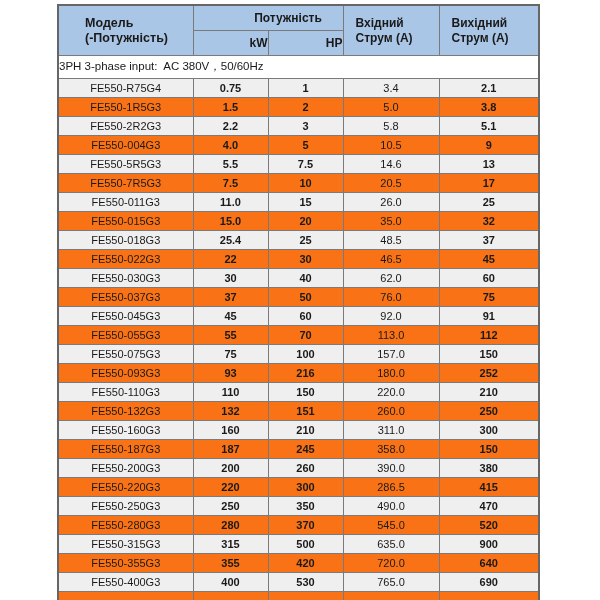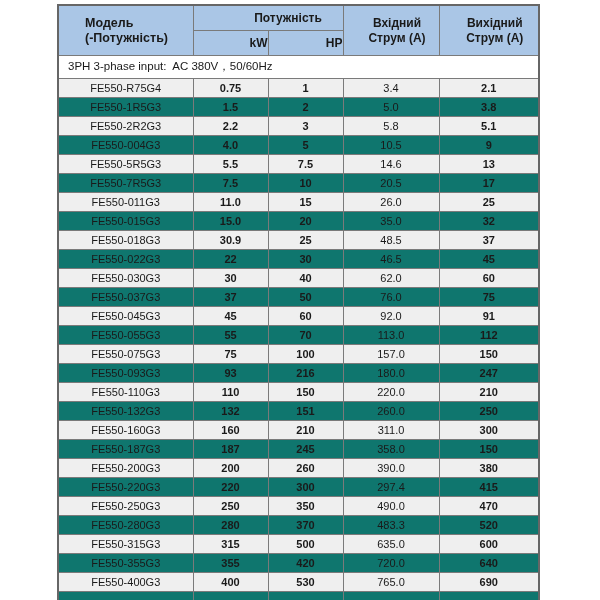--- a/index.html
+++ b/index.html
@@ -28,7 +28,7 @@
   .th-model{text-align:left;padding-left:26px;font-size:12.5px;line-height:15px;}
   .th-power{text-align:center;padding-left:40px;}
   .th-sub{text-align:right;}
-  .th-current{text-align:center;padding-left:12px;line-height:15px;}
+  .th-current{text-align:left;padding-left:12px;line-height:15px;}
   .two-line span{display:block;}
   tr.phase-note td{
     height:22px;background:#ffffff;text-align:left;padding-left:9px;

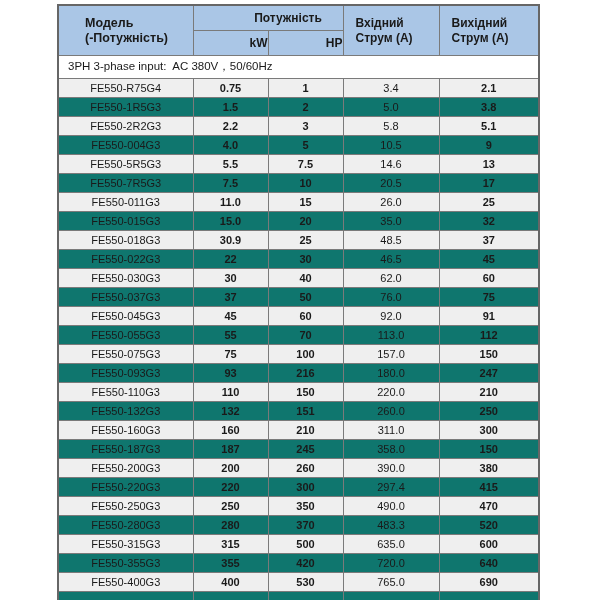--- a/index.html
+++ b/index.html
@@ -31,7 +31,7 @@
   .th-current{text-align:left;padding-left:12px;line-height:15px;}
   .two-line span{display:block;}
   tr.phase-note td{
-    height:22px;background:#ffffff;text-align:left;padding-left:9px;
+    height:22px;background:#ffffff;text-align:left;
     font-size:11.5px;font-weight:400;
   }
   tbody td{

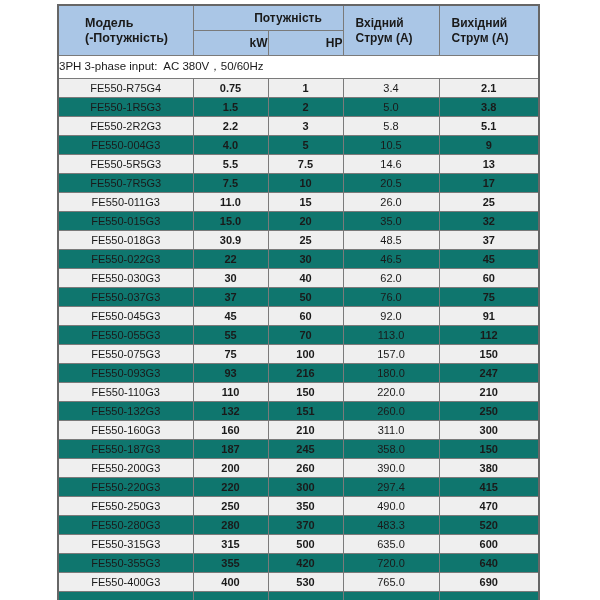--- a/index.html
+++ b/index.html
@@ -38,7 +38,7 @@
     height:18px;font-size:11px;text-align:center;vertical-align:middle;line-height:1;
   }
   tr.gray{background:var(--row-alt-bg);}
-  tr.white{background:#0f766e;}
+  tr.white{background:#f97316;}
   tbody td.c1,tbody td.c2,tbody td.c4{font-weight:bold;}
   tbody td.c0,tbody td.c3{font-weight:400;}
   tr.sliver td{height:12px;}

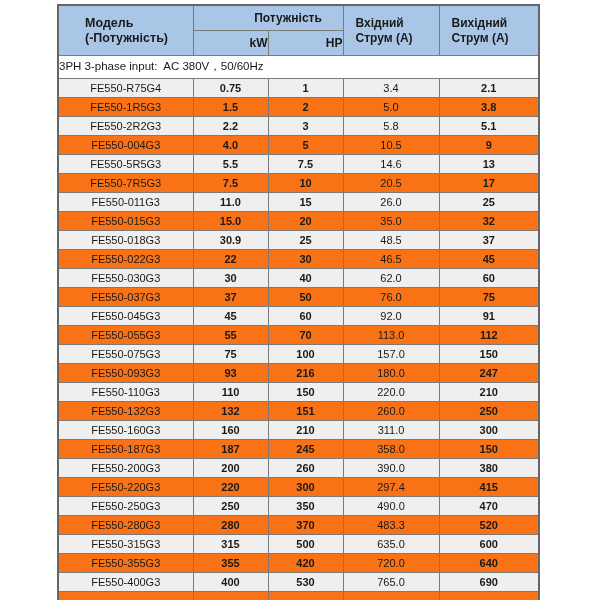--- a/index.html
+++ b/index.html
@@ -138,7 +138,7 @@
         </tr>
         <tr class="row gray">
           <td class="c0">FE550-018G3</td>
-          <td class="c1">30.9</td>
+          <td class="c1">25.4</td>
           <td class="c2">25</td>
           <td class="c3">48.5</td>
           <td class="c4">37</td>

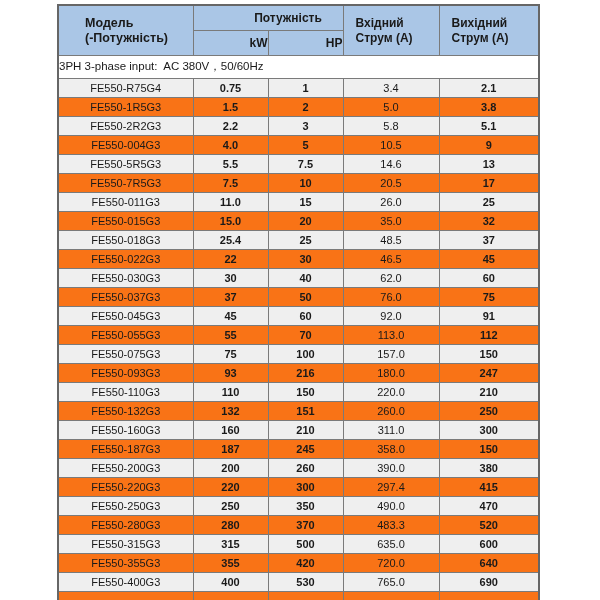--- a/index.html
+++ b/index.html
@@ -190,7 +190,7 @@
           <td class="c1">93</td>
           <td class="c2">216</td>
           <td class="c3">180.0</td>
-          <td class="c4">247</td>
+          <td class="c4">252</td>
         </tr>
         <tr class="row gray">
           <td class="c0">FE550-110G3</td>

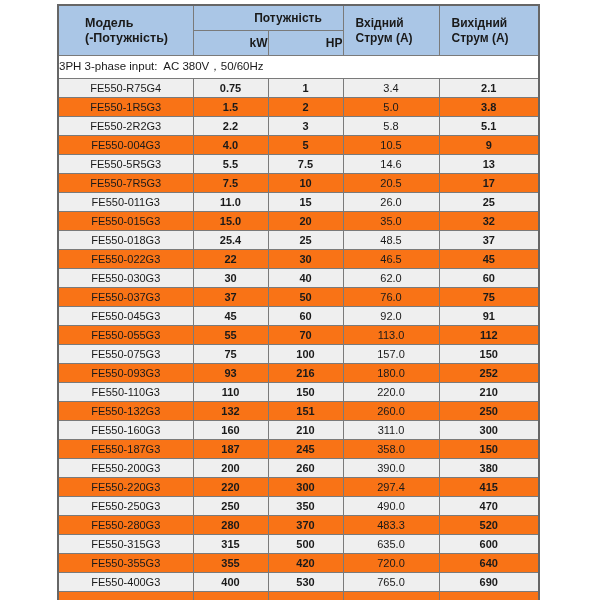--- a/index.html
+++ b/index.html
@@ -231,7 +231,7 @@
           <td class="c0">FE550-220G3</td>
           <td class="c1">220</td>
           <td class="c2">300</td>
-          <td class="c3">297.4</td>
+          <td class="c3">286.5</td>
           <td class="c4">415</td>
         </tr>
         <tr class="row gray">

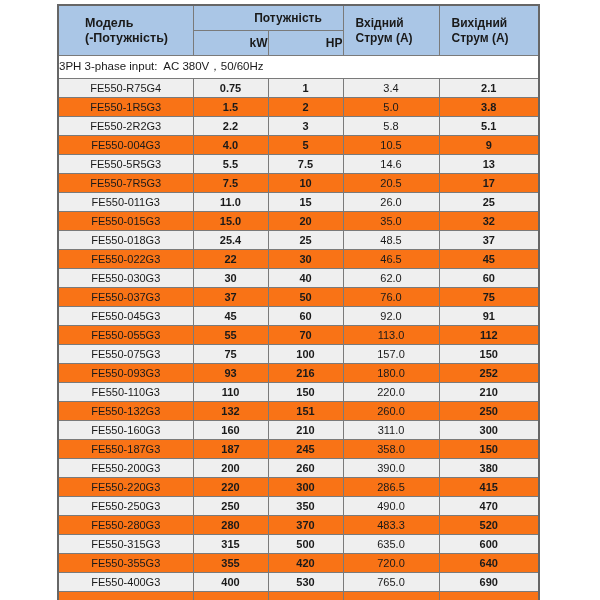--- a/index.html
+++ b/index.html
@@ -245,7 +245,7 @@
           <td class="c0">FE550-280G3</td>
           <td class="c1">280</td>
           <td class="c2">370</td>
-          <td class="c3">483.3</td>
+          <td class="c3">545.0</td>
           <td class="c4">520</td>
         </tr>
         <tr class="row gray">

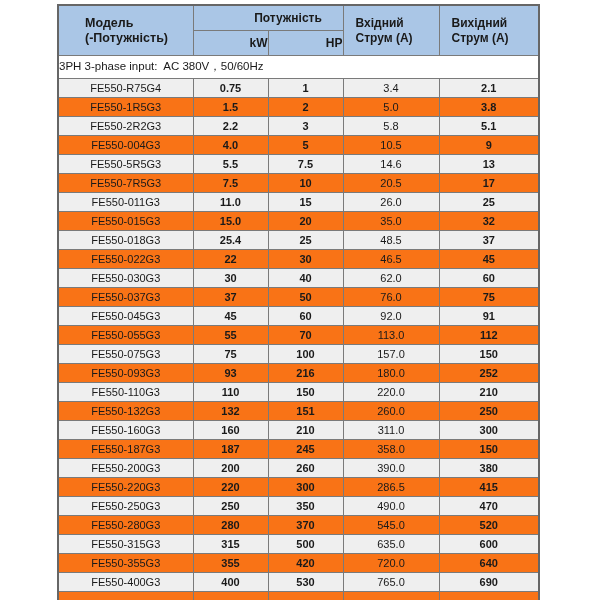--- a/index.html
+++ b/index.html
@@ -253,7 +253,7 @@
           <td class="c1">315</td>
           <td class="c2">500</td>
           <td class="c3">635.0</td>
-          <td class="c4">600</td>
+          <td class="c4">900</td>
         </tr>
         <tr class="row white">
           <td class="c0">FE550-355G3</td>

